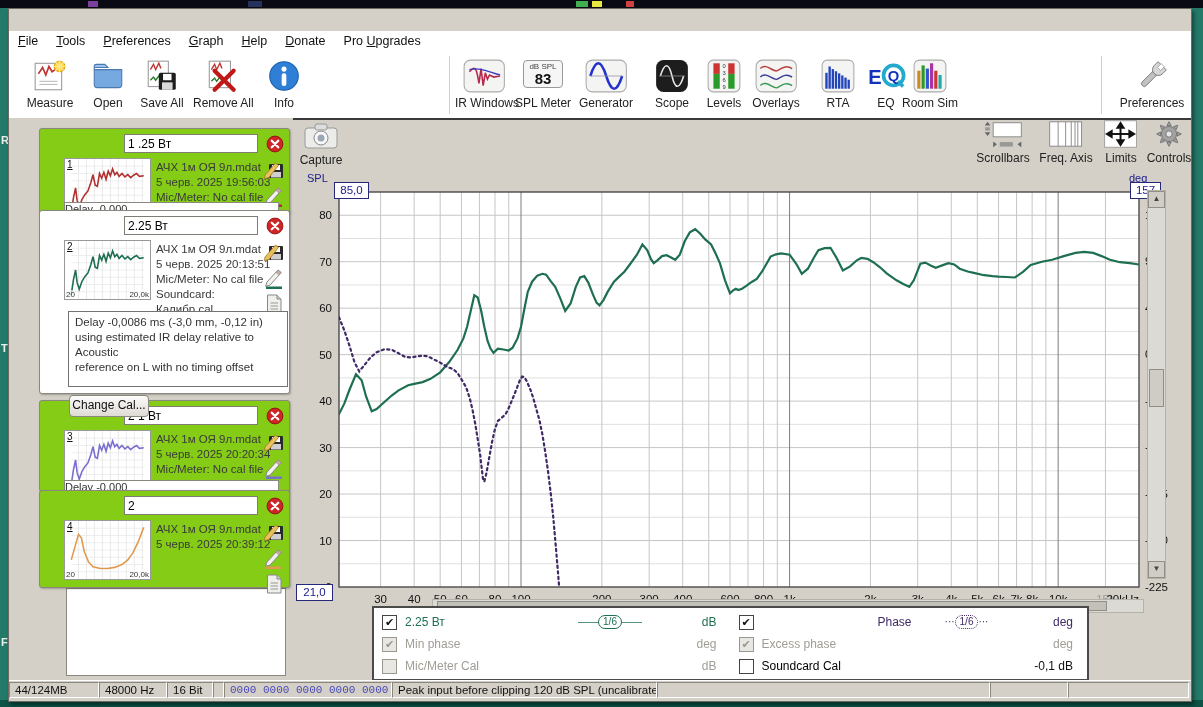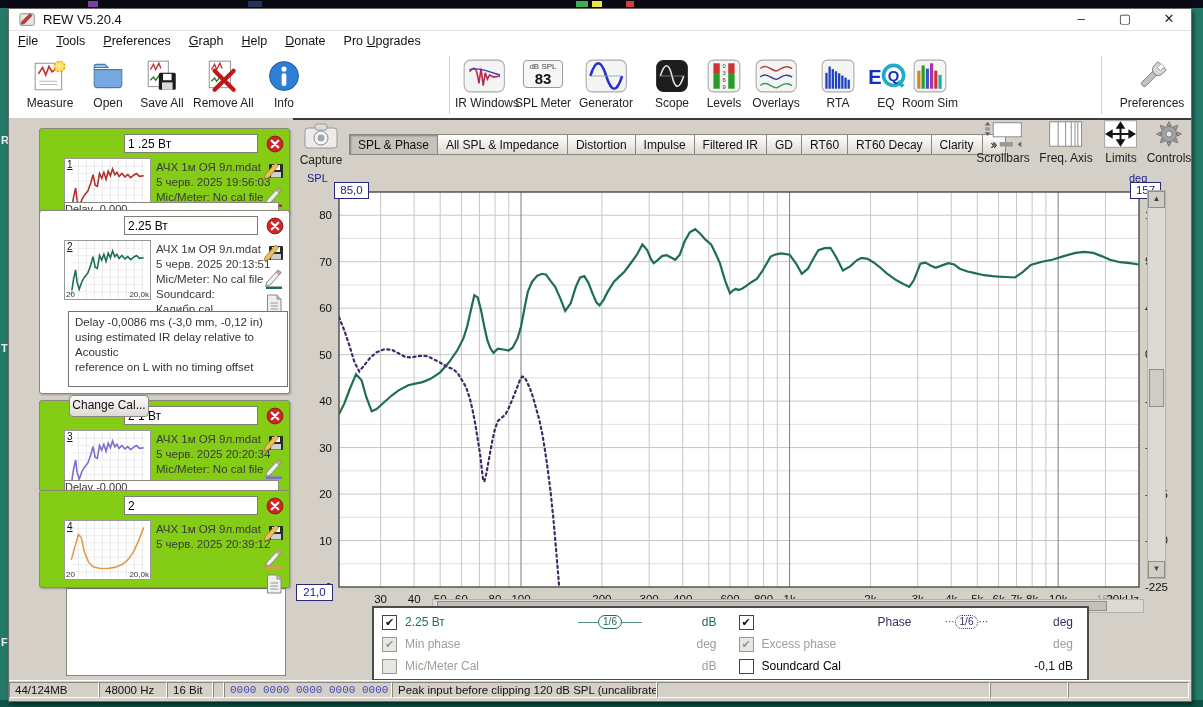--- a/index.html
+++ b/index.html
@@ -91,18 +91,6 @@
 
   <div class="win">
 
-    <div class="titlebar">
-      <span class="appicon">
-        <svg viewBox="0 0 20 18">
-            <rect x="1" y="3" width="16" height="13" rx="2" fill="#e9e6e0" stroke="#8a877f"></rect>
-            <path d="M3 12 L12 3 l2.5 2 L6 14 l-3.5 .8 z" fill="#c43b3b" stroke="#7c1f1f" stroke-width=".7"></path>
-          </svg>
-      </span>
-      <span class="title-text">REW V5.20.4</span>
-      <span class="winctl" style="right:88px">–</span>
-      <span class="winctl" style="right:44px">▢</span>
-      <span class="winctl" style="right:0">✕</span>
-    </div>
 
     <div class="menubar" id="menubar"><span class="menu-item"><u>F</u>ile</span><span class="menu-item"><u>T</u>ools</span><span class="menu-item"><u>P</u>references</span><span class="menu-item"><u>G</u>raph</span><span class="menu-item"><u>H</u>elp</span><span class="menu-item"><u>D</u>onate</span><span class="menu-item">Pro <u>U</u>pgrades</span></div>
 

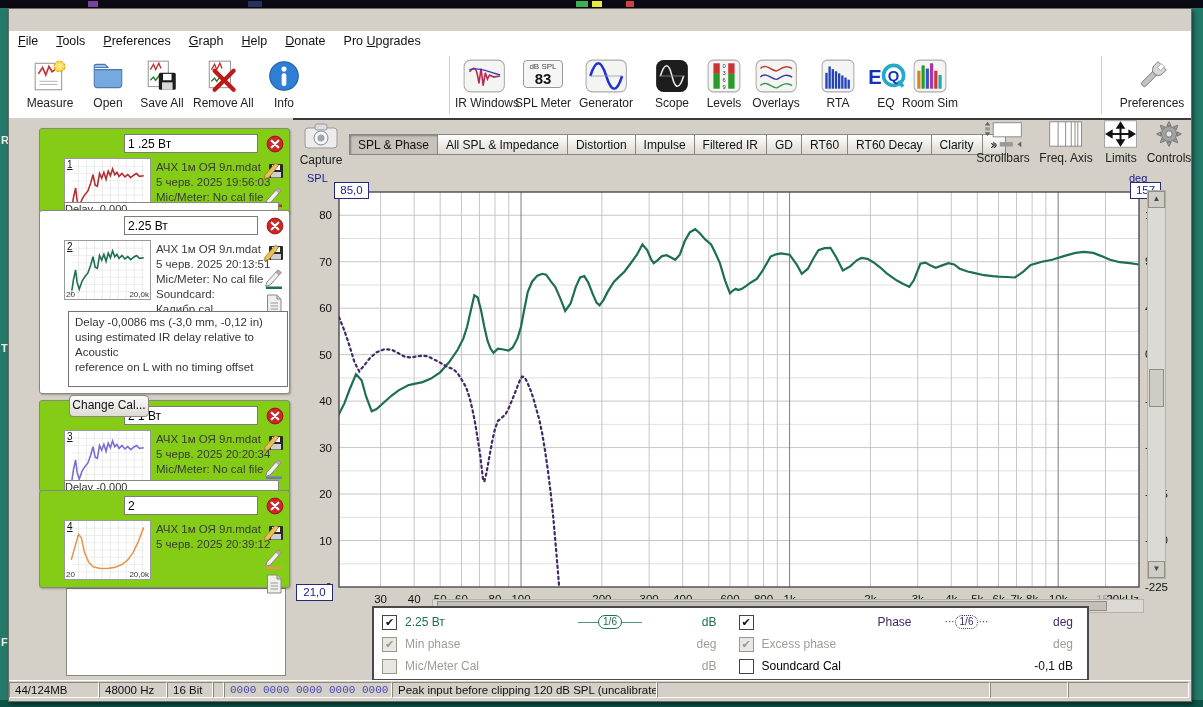--- a/index.html
+++ b/index.html
@@ -262,18 +262,6 @@
           </svg></span>
       <div class="glabel">Capture</div>
     </div>
-    <div class="tabsrow" id="tabs" style="left:340px;top:125px;">
-        <div class="tab sel">SPL &amp; Phase</div>
-        <div class="tab">All SPL &amp; Impedance</div>
-        <div class="tab">Distortion</div>
-        <div class="tab">Impulse</div>
-        <div class="tab">Filtered IR</div>
-        <div class="tab">GD</div>
-        <div class="tab">RT60</div>
-        <div class="tab">RT60 Decay</div>
-        <div class="tab">Clarity</div>
-        <div class="tab">»</div>
-      </div>
     <div id="graph-right"></div>
 
     <div class="sidebar" id="sidebar">

